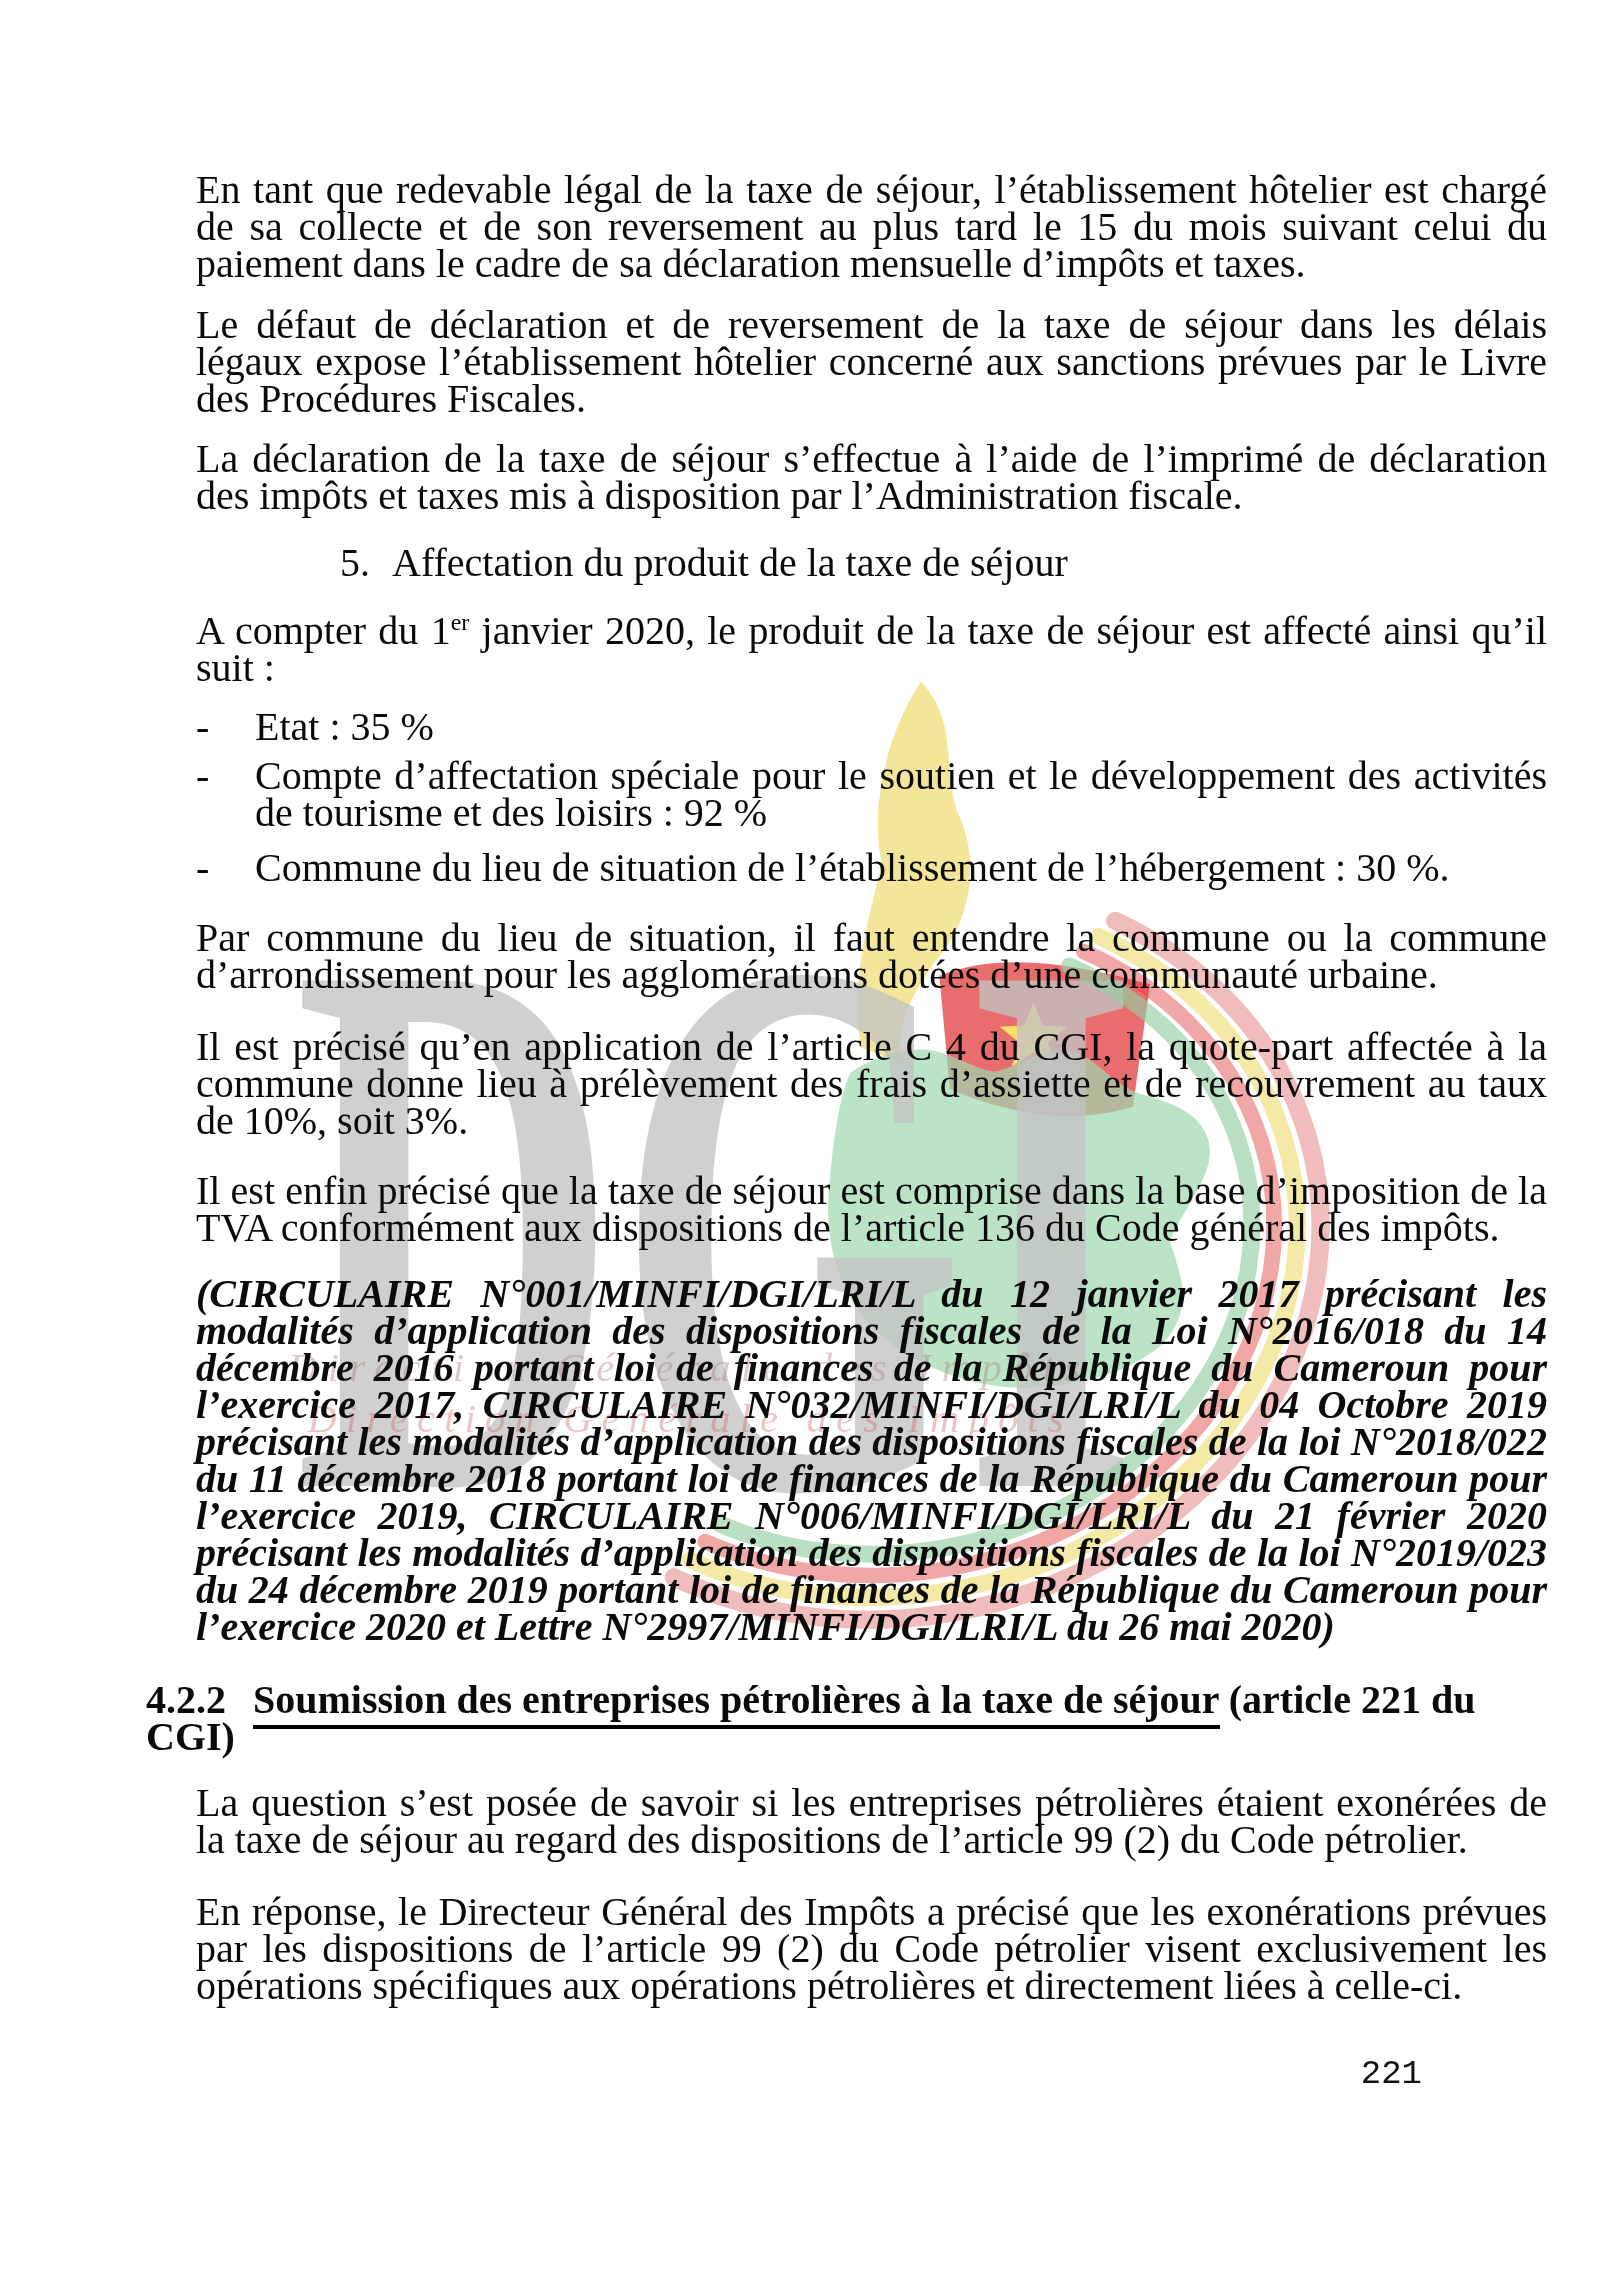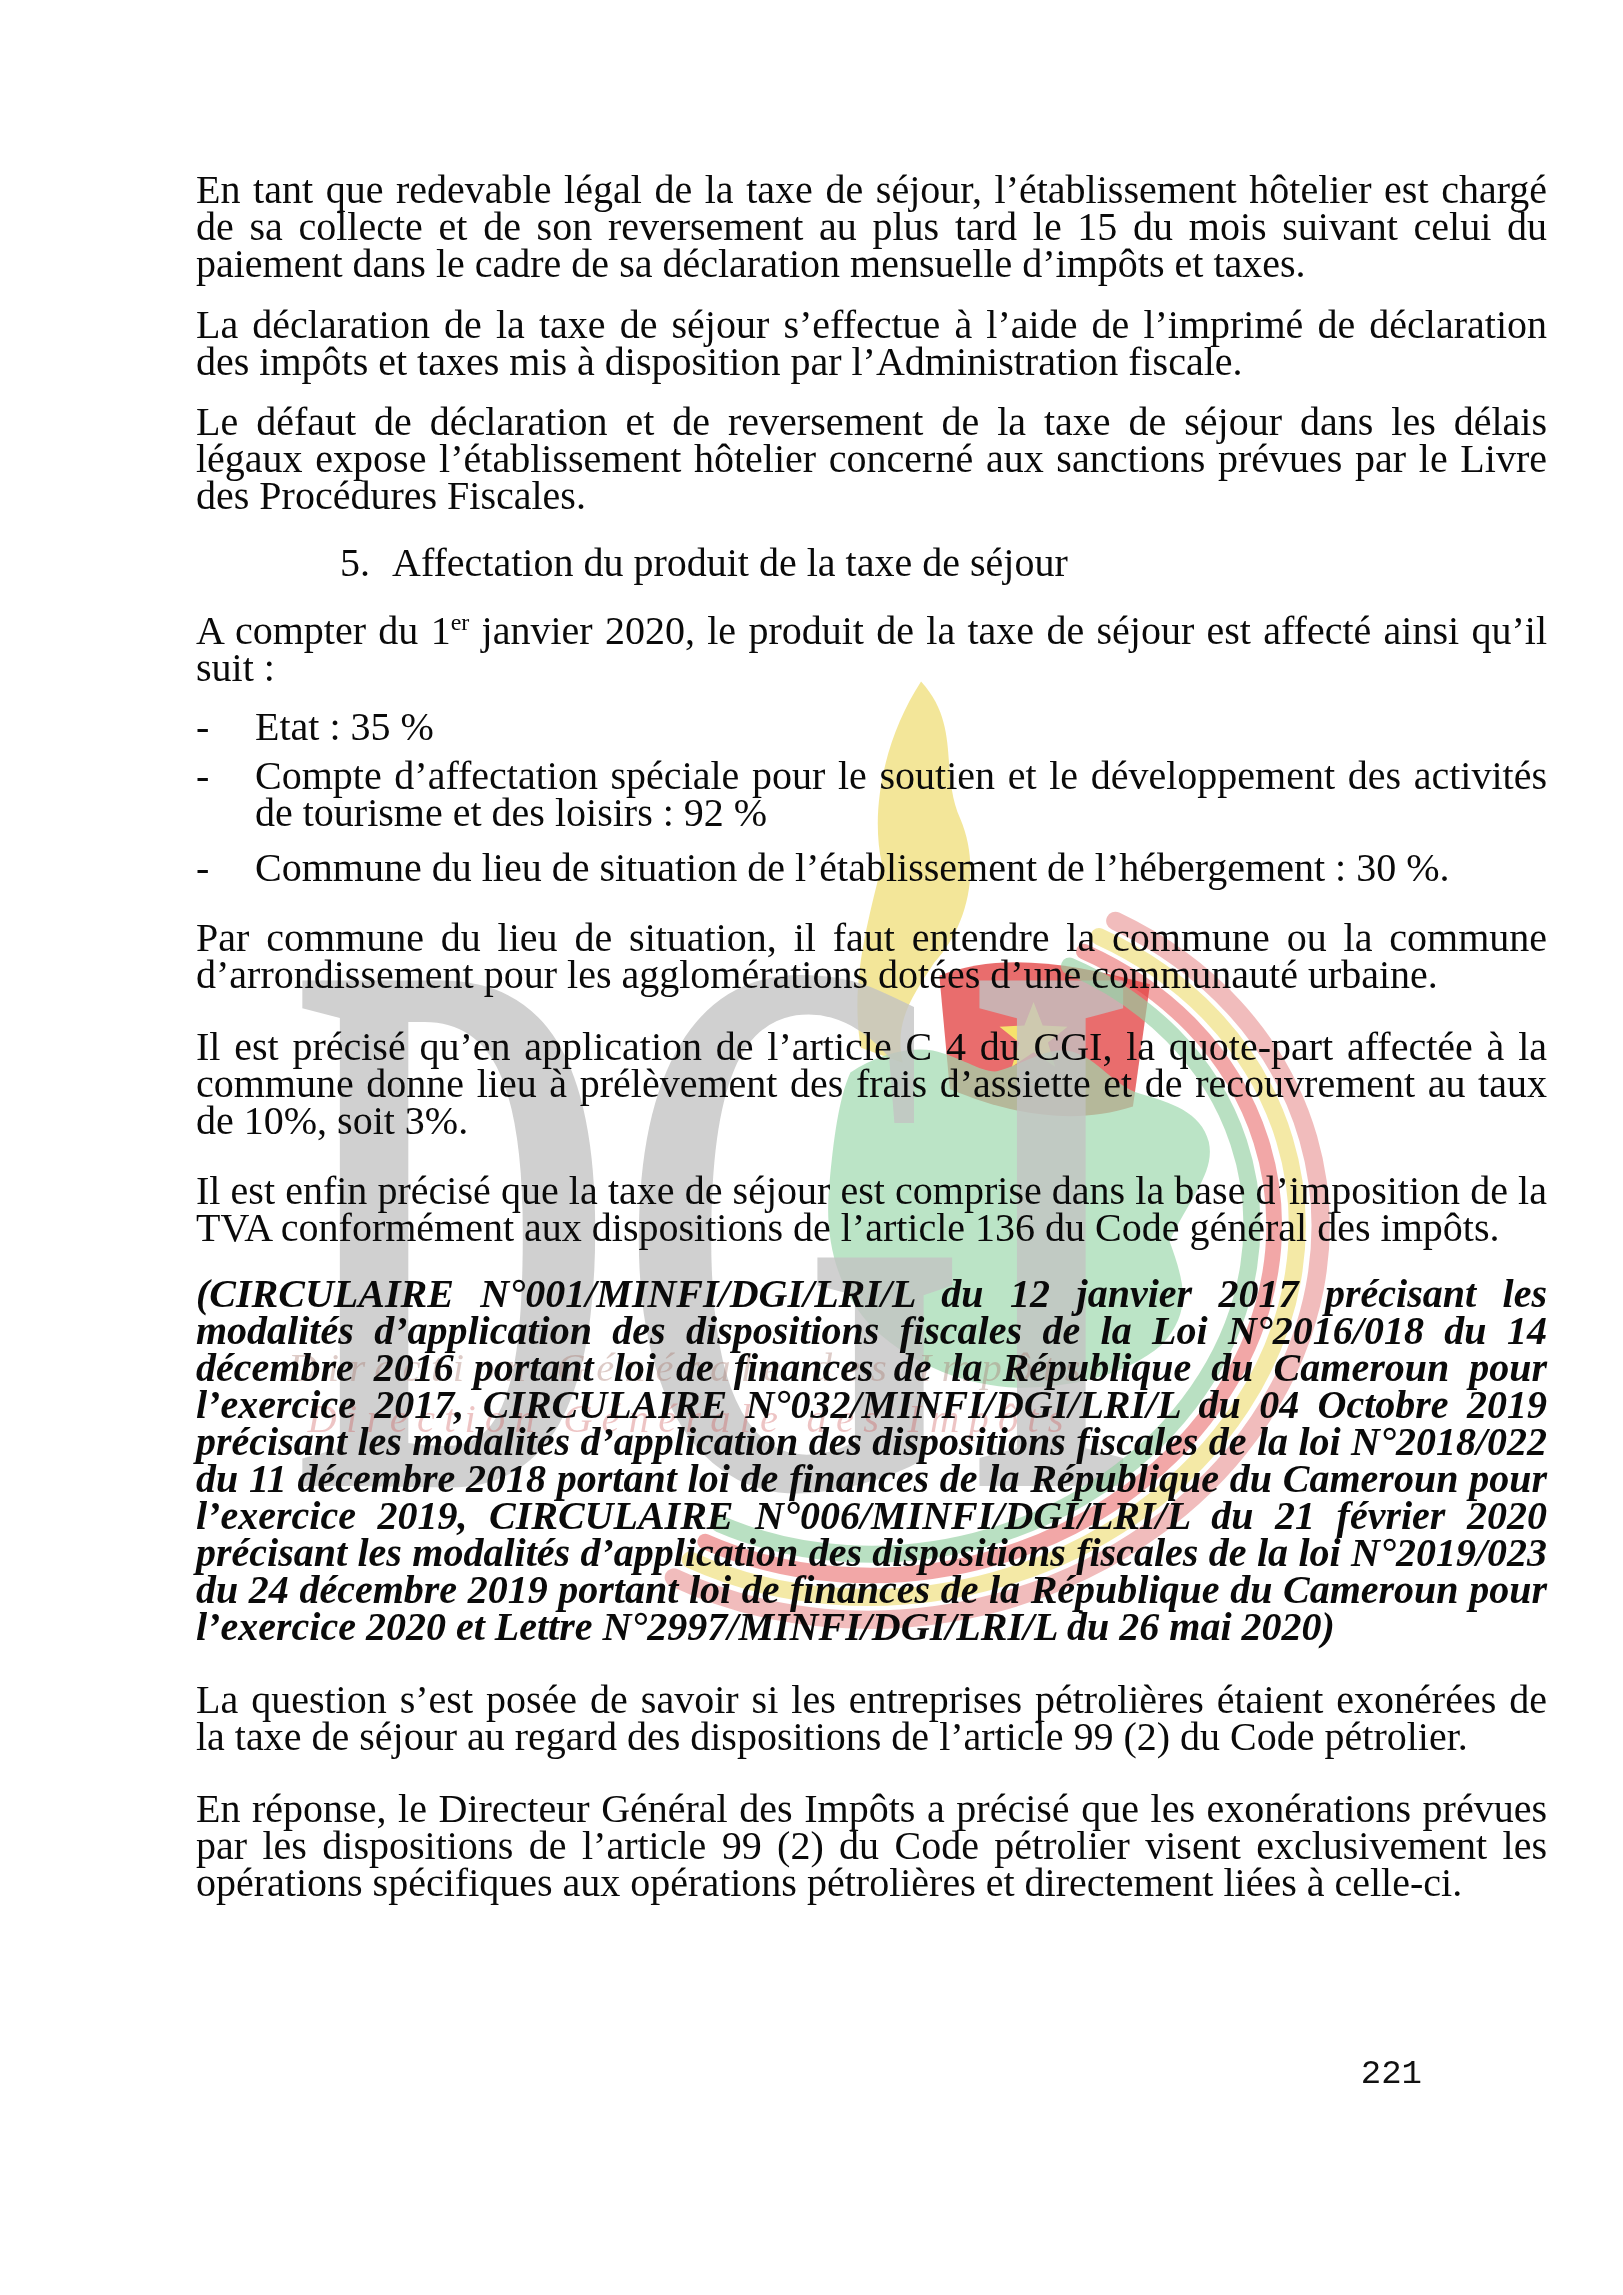--- a/index.html
+++ b/index.html
@@ -77,9 +77,9 @@
 
     <p class="para tight">En tant que redevable légal de la taxe de séjour, l’établissement hôtelier est chargé de sa collecte et de son reversement au plus tard le 15 du mois suivant celui du paiement dans le cadre de sa déclaration mensuelle d’impôts et taxes.</p>
 
+    <p class="para tight">Le défaut de déclaration et de reversement de la taxe de séjour dans les délais légaux expose l’établissement hôtelier concerné aux sanctions prévues par le Livre des Procédures Fiscales.</p>
+
     <p class="para tight">La déclaration de la taxe de séjour s’effectue à l’aide de l’imprimé de déclaration des impôts et taxes mis à disposition par l’Administration fiscale.</p>
-
-    <p class="para tight">Le défaut de déclaration et de reversement de la taxe de séjour dans les délais légaux expose l’établissement hôtelier concerné aux sanctions prévues par le Livre des Procédures Fiscales.</p>
 
     <div class="h5">
       <span class="h5-num">5.</span><span>Affectation du produit de la taxe de séjour</span>

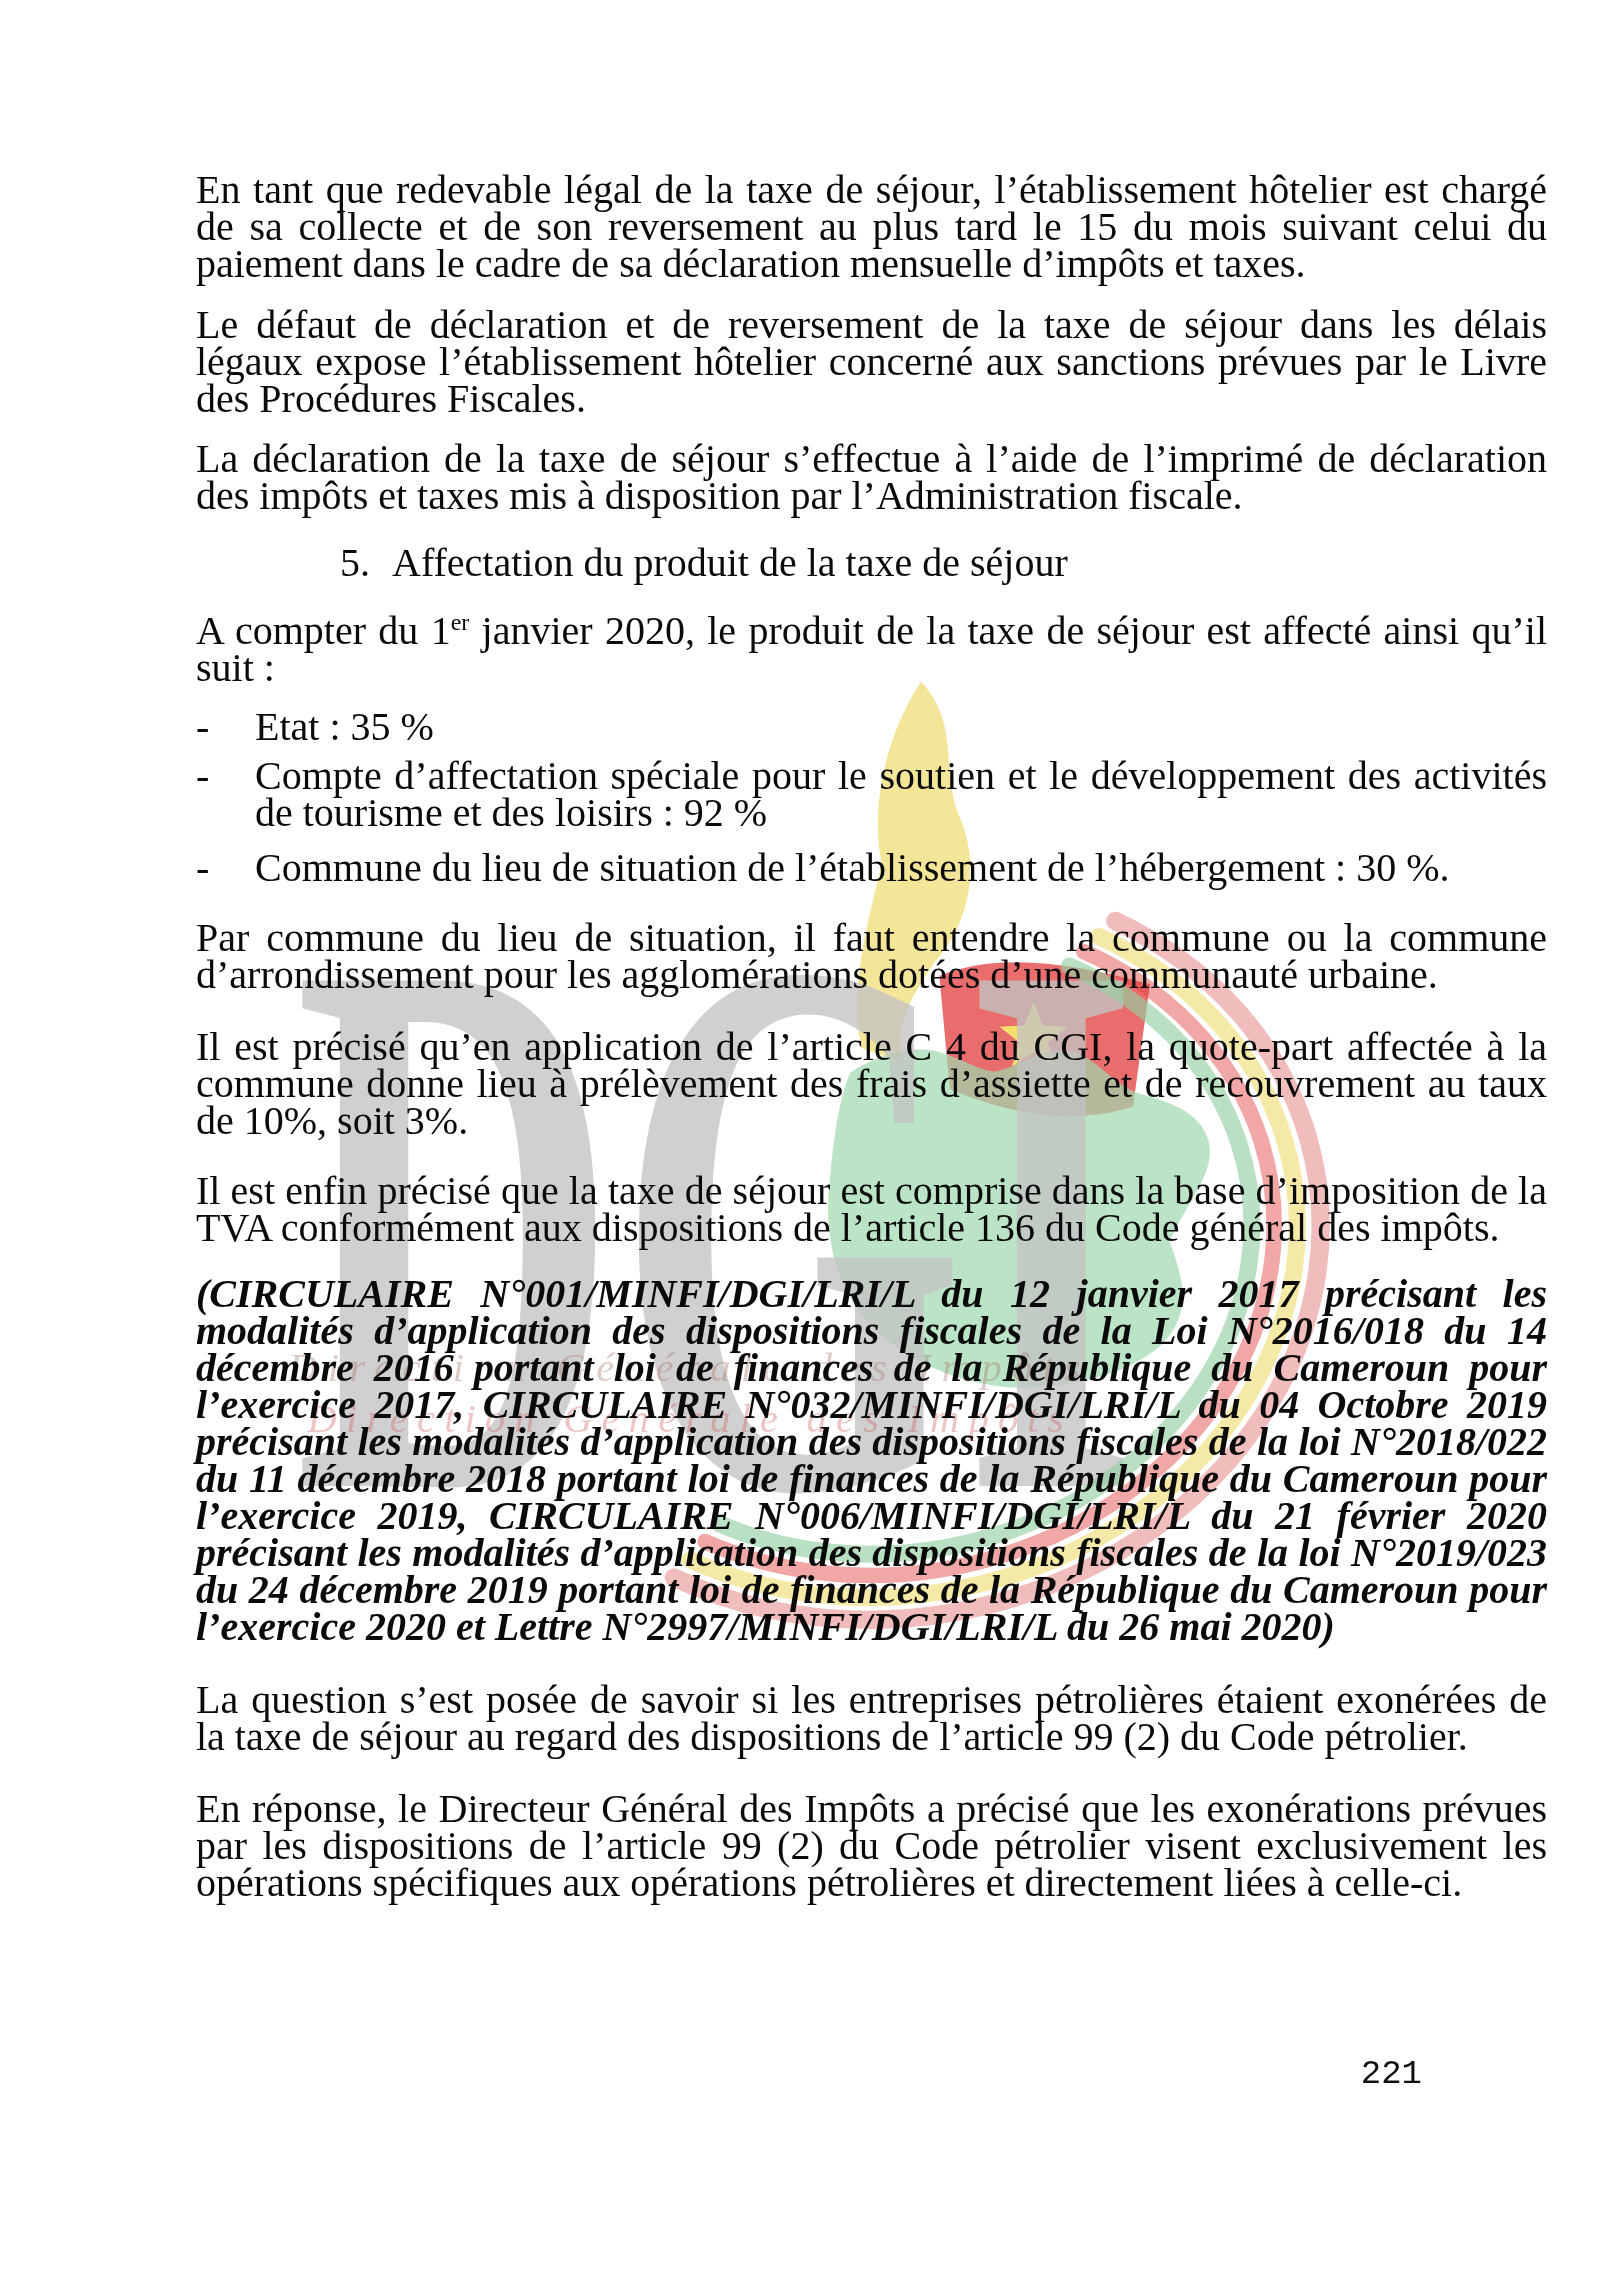--- a/index.html
+++ b/index.html
@@ -110,6 +110,9 @@
 
     <p class="circ">(CIRCULAIRE N°001/MINFI/DGI/LRI/L du 12 janvier 2017 précisant les modalités d’application des dispositions fiscales de la Loi N°2016/018 du 14 décembre 2016 portant loi de finances de la République du Cameroun pour l’exercice 2017, CIRCULAIRE N°032/MINFI/DGI/LRI/L du 04 Octobre 2019 précisant les modalités d’application des dispositions fiscales de la loi N°2018/022 du 11 décembre 2018 portant loi de finances de la République du Cameroun pour l’exercice 2019, CIRCULAIRE N°006/MINFI/DGI/LRI/L du 21 février 2020 précisant les modalités d’application des dispositions fiscales de la loi N°2019/023 du 24 décembre 2019 portant loi de finances de la République du Cameroun pour l’exercice 2020 et Lettre N°2997/MINFI/DGI/LRI/L du 26 mai 2020)</p>
 
+    <div class="h422">
+      <span class="h422-num">4.2.2</span><span class="underlined">Soumission des entreprises pétrolières à la taxe de séjour</span><span class="h422-suffix">(article 221 du CGI)</span>
+    </div>
 
     <p class="para mb53">La question s’est posée de savoir si les entreprises pétrolières étaient exonérées de la taxe de séjour au regard des dispositions de l’article 99 (2) du Code pétrolier.</p>
 

